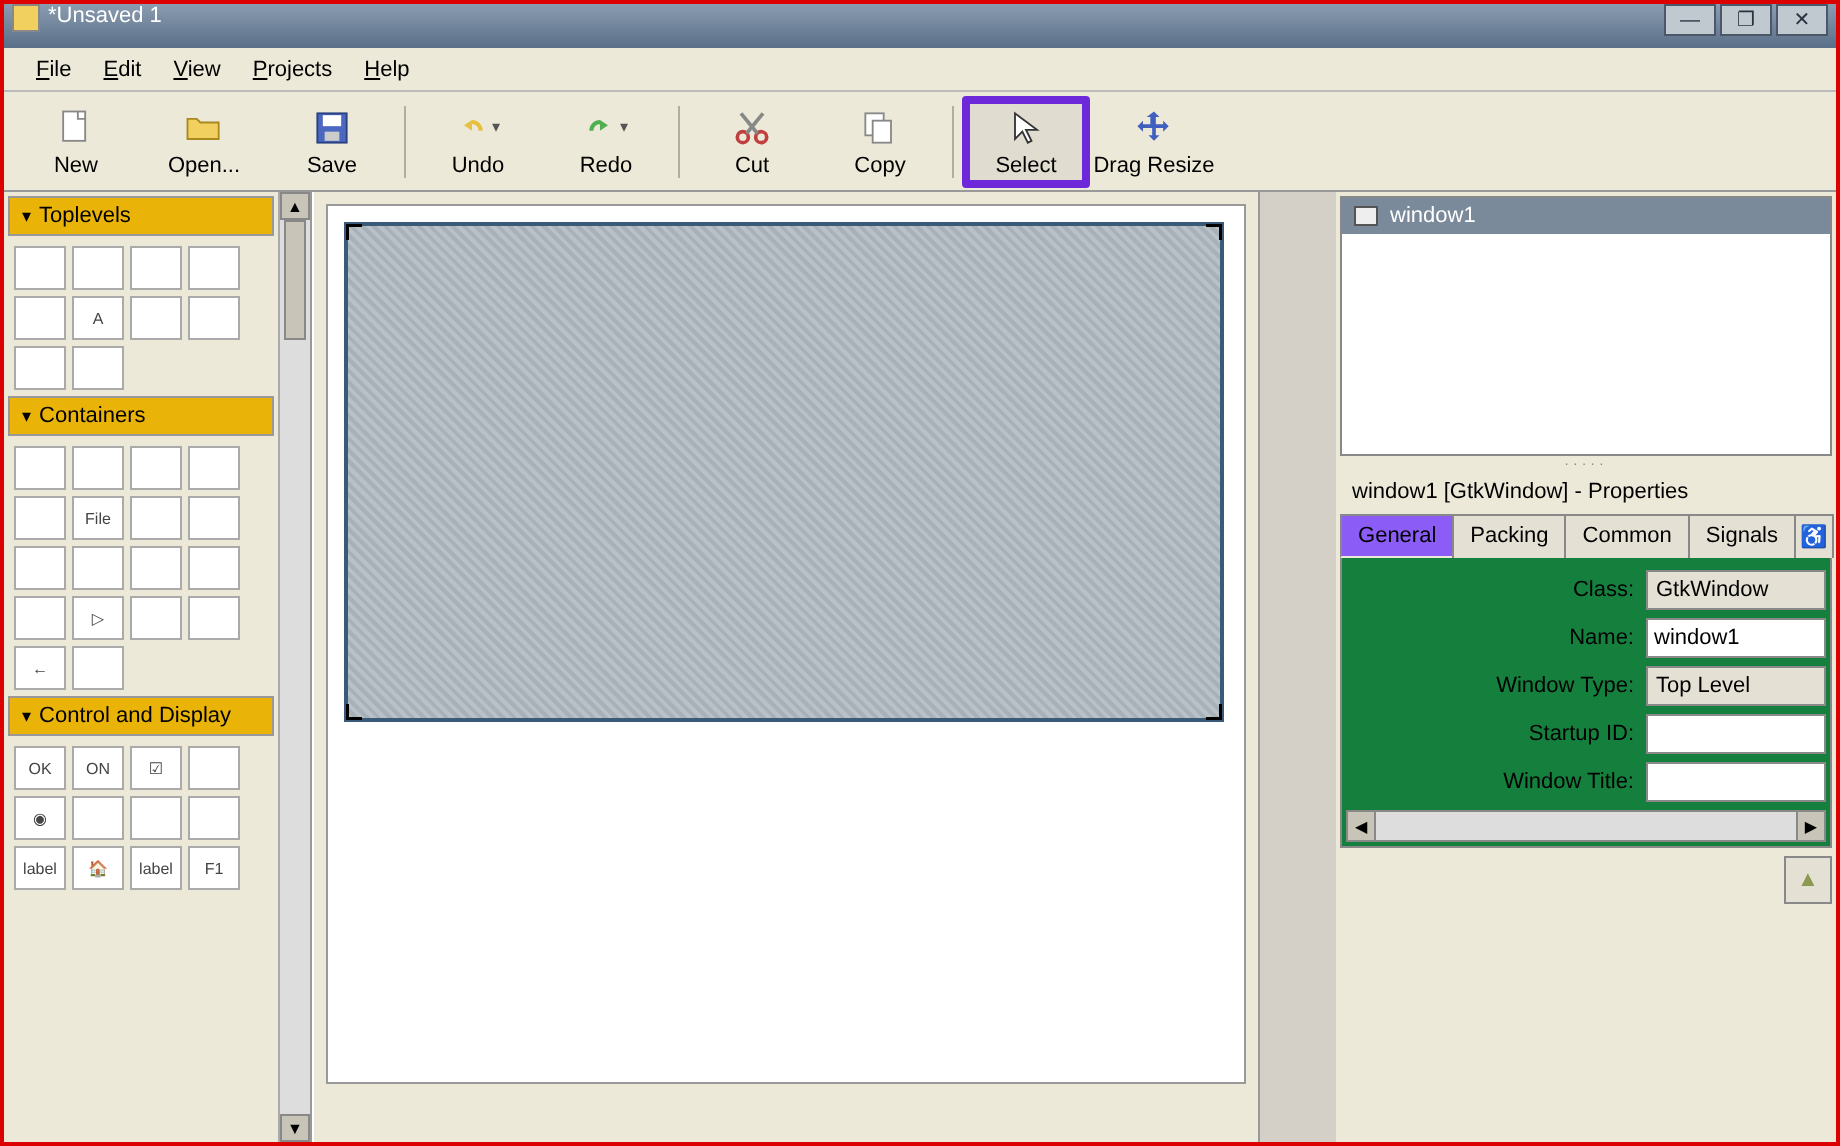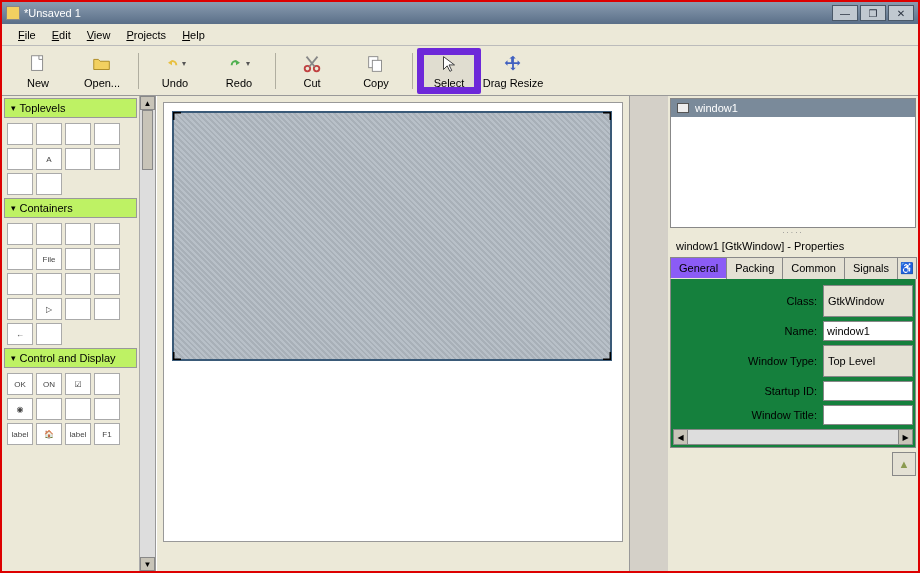--- a/index.html
+++ b/index.html
@@ -5,7 +5,7 @@
 * { box-sizing: border-box; margin: 0; padding: 0; font-family: Tahoma, sans-serif; font-size: 11px; }
 body { background: #d4d0c8; width: 920px; height: 573px; border: 2px solid #d00; overflow: hidden; }
 
-.titlebar { background: linear-gradient(#8a9cb0,#5a6f88); height: 22px; display: flex; align-items: center; padding: 0 4px; color: #fff; }
+.titlebar { background: linear-gradient(#8a9cb0,#5a6f88); height: 22px; display: flex; align-items: flex-start; padding: 0 4px; color: #fff; }
 .titlebar .icon { width: 14px; height: 14px; background: #f2d060; border: 1px solid #888; margin-right: 4px; }
 .titlebar .spacer { flex: 1; }
 .winbtn { width: 26px; height: 16px; background: #c0c8d0; border: 1px solid #4a5868; margin-left: 2px; display: flex; align-items: center; justify-content: center; font-size: 10px; color: #2a3240; }

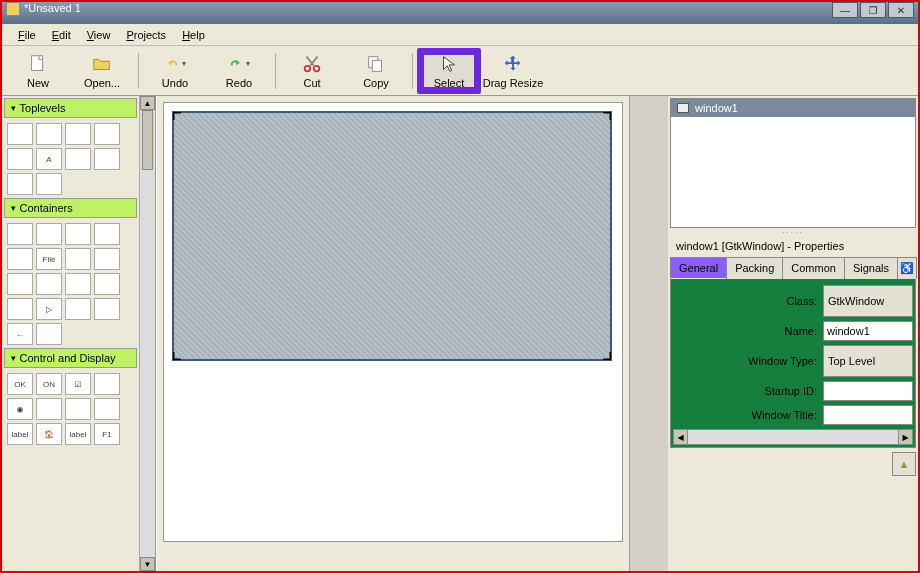--- a/index.html
+++ b/index.html
@@ -110,6 +110,16 @@
         </svg>
       </div>
       <span class="lbl">Open...</span>
+    </div>
+  <div class="tbtn">
+      <div class="tico">
+        <svg viewBox="0 0 24 24">
+          <rect x="4" y="4" width="16" height="16" fill="#4a68c0" stroke="#2a4080"></rect>
+          <rect x="7" y="5" width="10" height="6" fill="#fff"></rect>
+          <rect x="8" y="14" width="8" height="5" fill="#ccc"></rect>
+        </svg>
+      </div>
+      <span class="lbl">Save</span>
     </div>
   <div class="tsep"></div>
   <div class="tbtn">

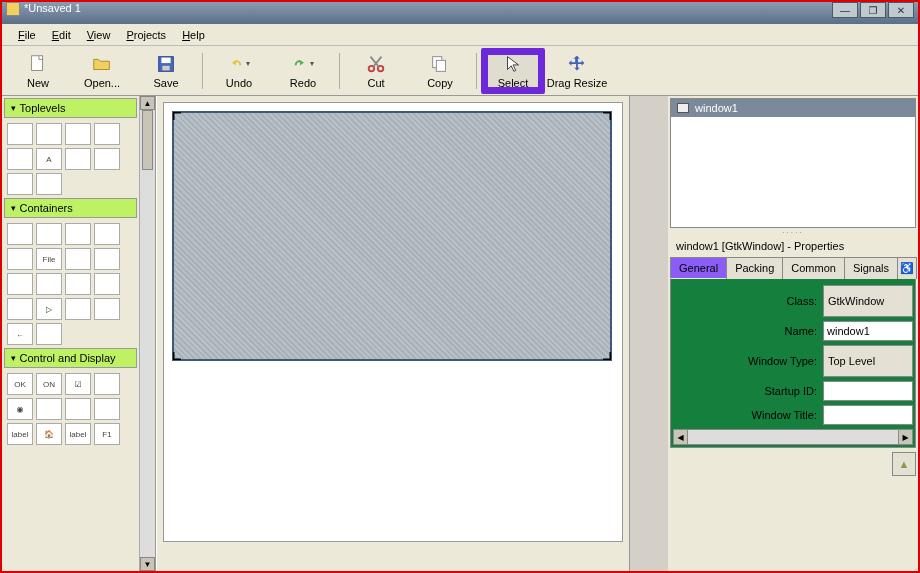--- a/index.html
+++ b/index.html
@@ -16,7 +16,7 @@
 
 .toolbar { background: #ece9d8; height: 50px; display: flex; align-items: center; border-bottom: 1px solid #999; padding: 0 4px; }
 .tbtn { display: flex; flex-direction: column; align-items: center; justify-content: center; width: 64px; height: 46px; border: 1px solid transparent; }
-.tbtn.sel { border: 7px solid #6d28d9; background: #e0ddd0; border-radius: 2px; }
+.tbtn.sel { border: 4px solid #6d28d9; background: #e0ddd0; border-radius: 2px; }
 .tbtn .tico { width: 22px; height: 22px; display: flex; align-items: center; justify-content: center; }
 .tbtn .lbl { margin-top: 2px; }
 .tsep { width: 1px; height: 36px; background: #b0aea0; margin: 0 4px; }

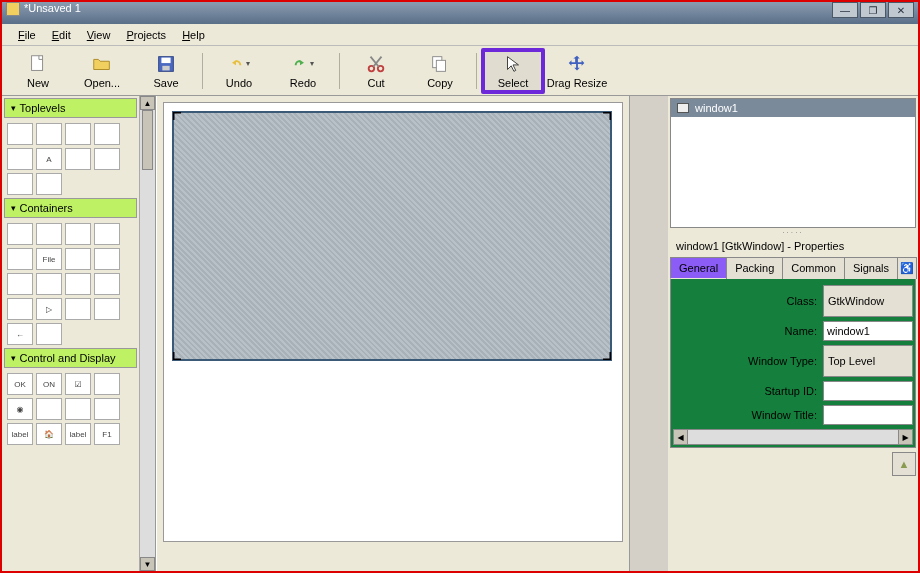--- a/index.html
+++ b/index.html
@@ -31,7 +31,7 @@
 .palscroll .arr { height: 14px; background: #c8c4b8; border: 1px solid #888; display: flex; align-items: center; justify-content: center; font-size: 8px; }
 .palscroll .arr.bot { position: absolute; bottom: 0; width: 100%; }
 
-.palhdr { background: #bef264; padding: 3px 6px; border: 1px solid #999; display: flex; align-items: center; margin-bottom: 2px; }
+.palhdr { background: #eab308; padding: 3px 6px; border: 1px solid #999; display: flex; align-items: center; margin-bottom: 2px; }
 .palhdr::before { content: "▾"; font-size: 9px; margin-right: 4px; }
 .palgrid { display: flex; flex-wrap: wrap; gap: 3px; padding: 3px; }
 .pitem { width: 26px; height: 22px; border: 1px solid #aaa; background: #fff; display: flex; align-items: center; justify-content: center; font-size: 8px; color: #444; overflow: hidden; }

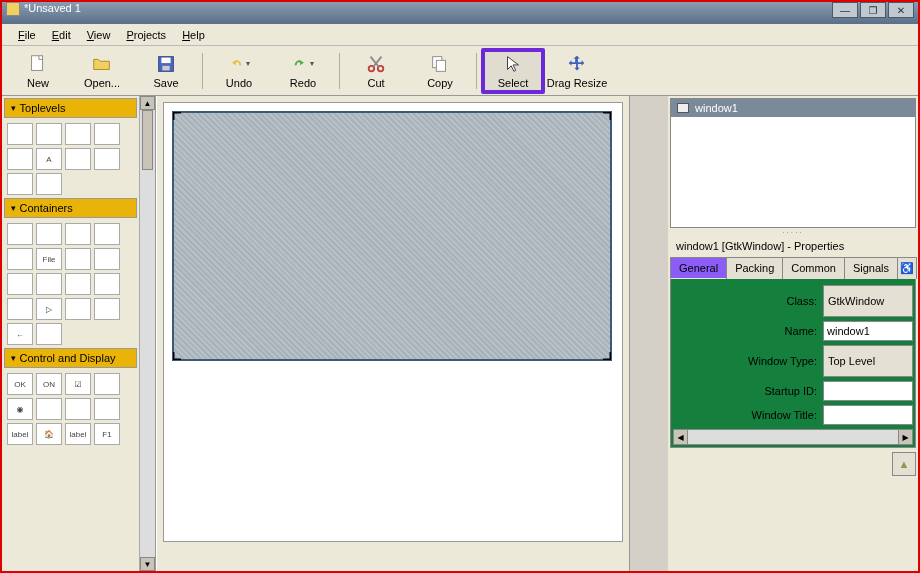--- a/index.html
+++ b/index.html
@@ -64,7 +64,7 @@
 .plbl { flex: 1; text-align: right; padding-right: 6px; }
 .pval { width: 90px; }
 .pval input { width: 100%; height: 20px; border: 1px solid #888; background: #fff; padding: 0 3px; font-size: 11px; }
-.pval .btnv { width: 100%; height: 32px; border: 1px solid #888; background: #e4e1d4; display: flex; align-items: center; padding: 0 4px; }
+.pval .btnv { width: 100%; height: 20px; border: 1px solid #888; background: #e4e1d4; display: flex; align-items: center; padding: 0 4px; }
 
 .hscroll { height: 16px; display: flex; border: 1px solid #888; background: #ddd; margin-top: 2px; }
 .hscroll .arr { width: 14px; background: #c8c4b8; border-right: 1px solid #888; display: flex; align-items: center; justify-content: center; font-size: 8px; }

